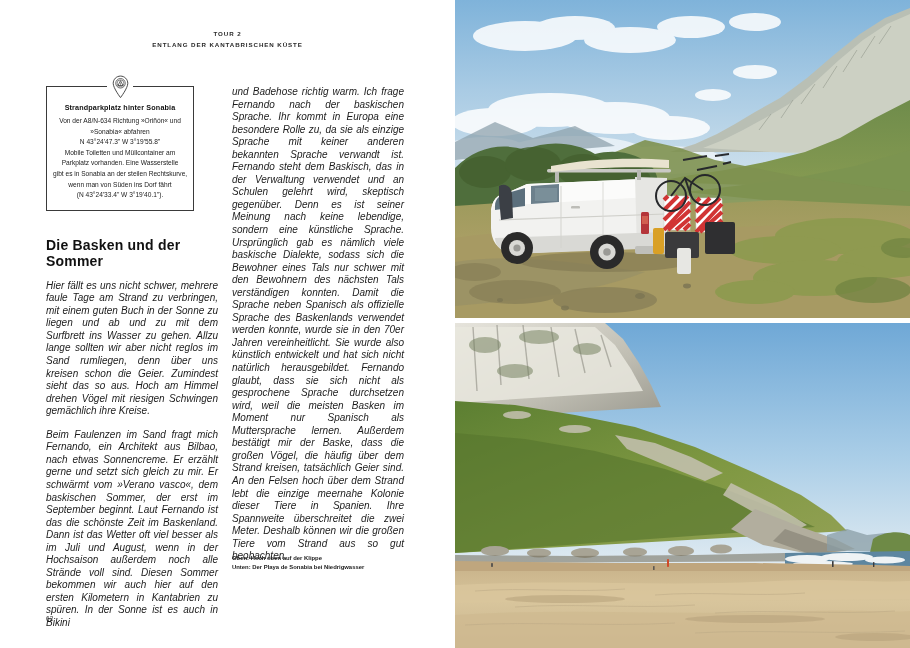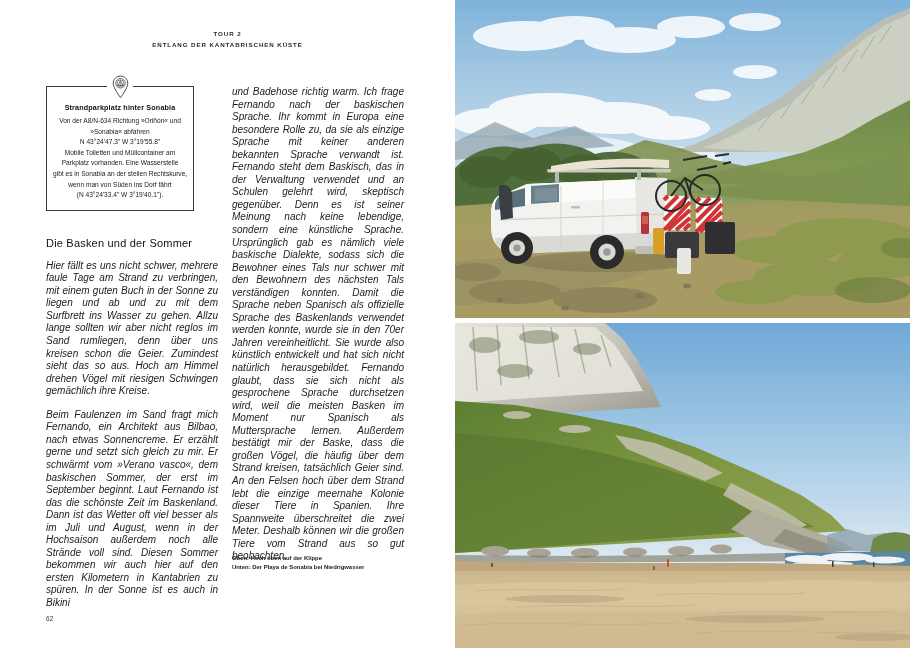--- a/index.html
+++ b/index.html
@@ -97,8 +97,8 @@
 
   
   h2.section-title {
-    font-size: 11px;
-    font-weight: 400;
+    font-size: 14px;
+    font-weight: 700;
     letter-spacing: 0.2px;
     margin: 0 0 11px 0;
     color: #111;

